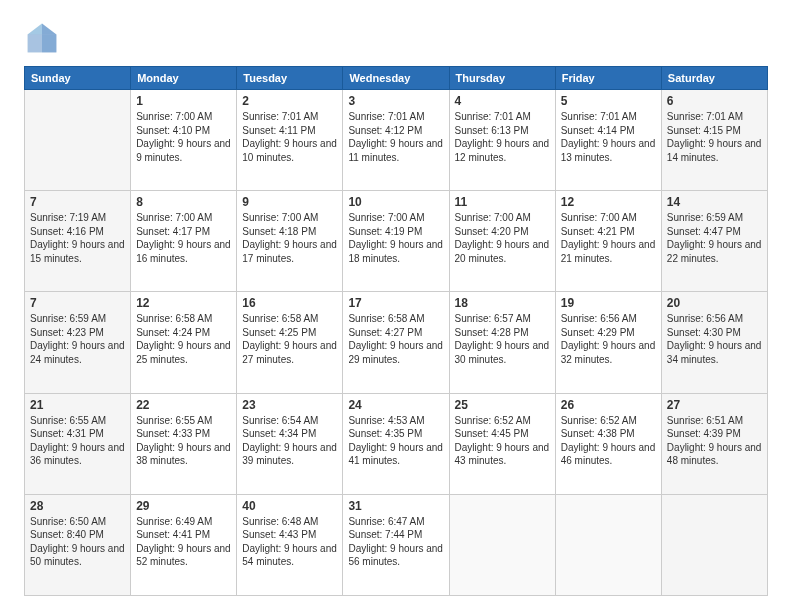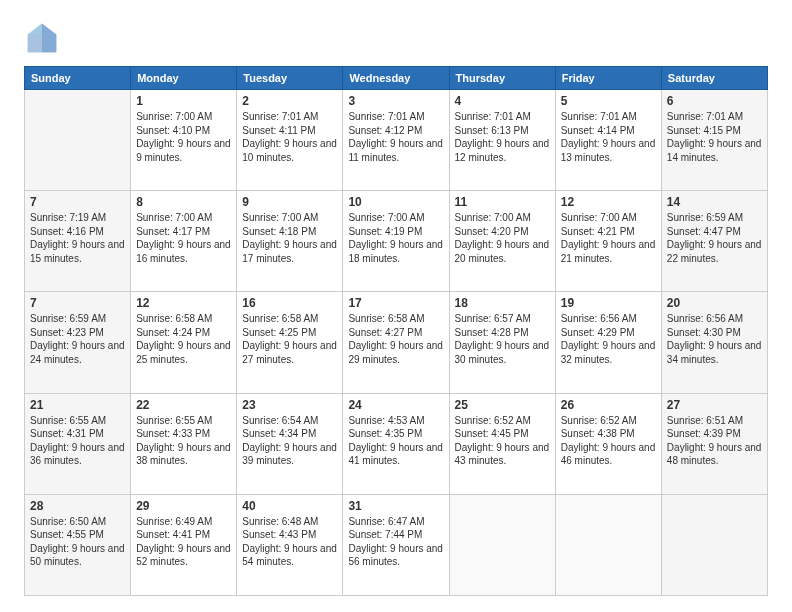--- a/index.html
+++ b/index.html
@@ -340,7 +340,7 @@
             <td>
               <span class="day-num">28</span>
               <div class="day-info">Sunrise: 6:50 AM
-Sunset: 4:55 PM
+Sunset: 8:40 PM
 Daylight: 9 hours
 and 50 minutes.</div>
             </td>

